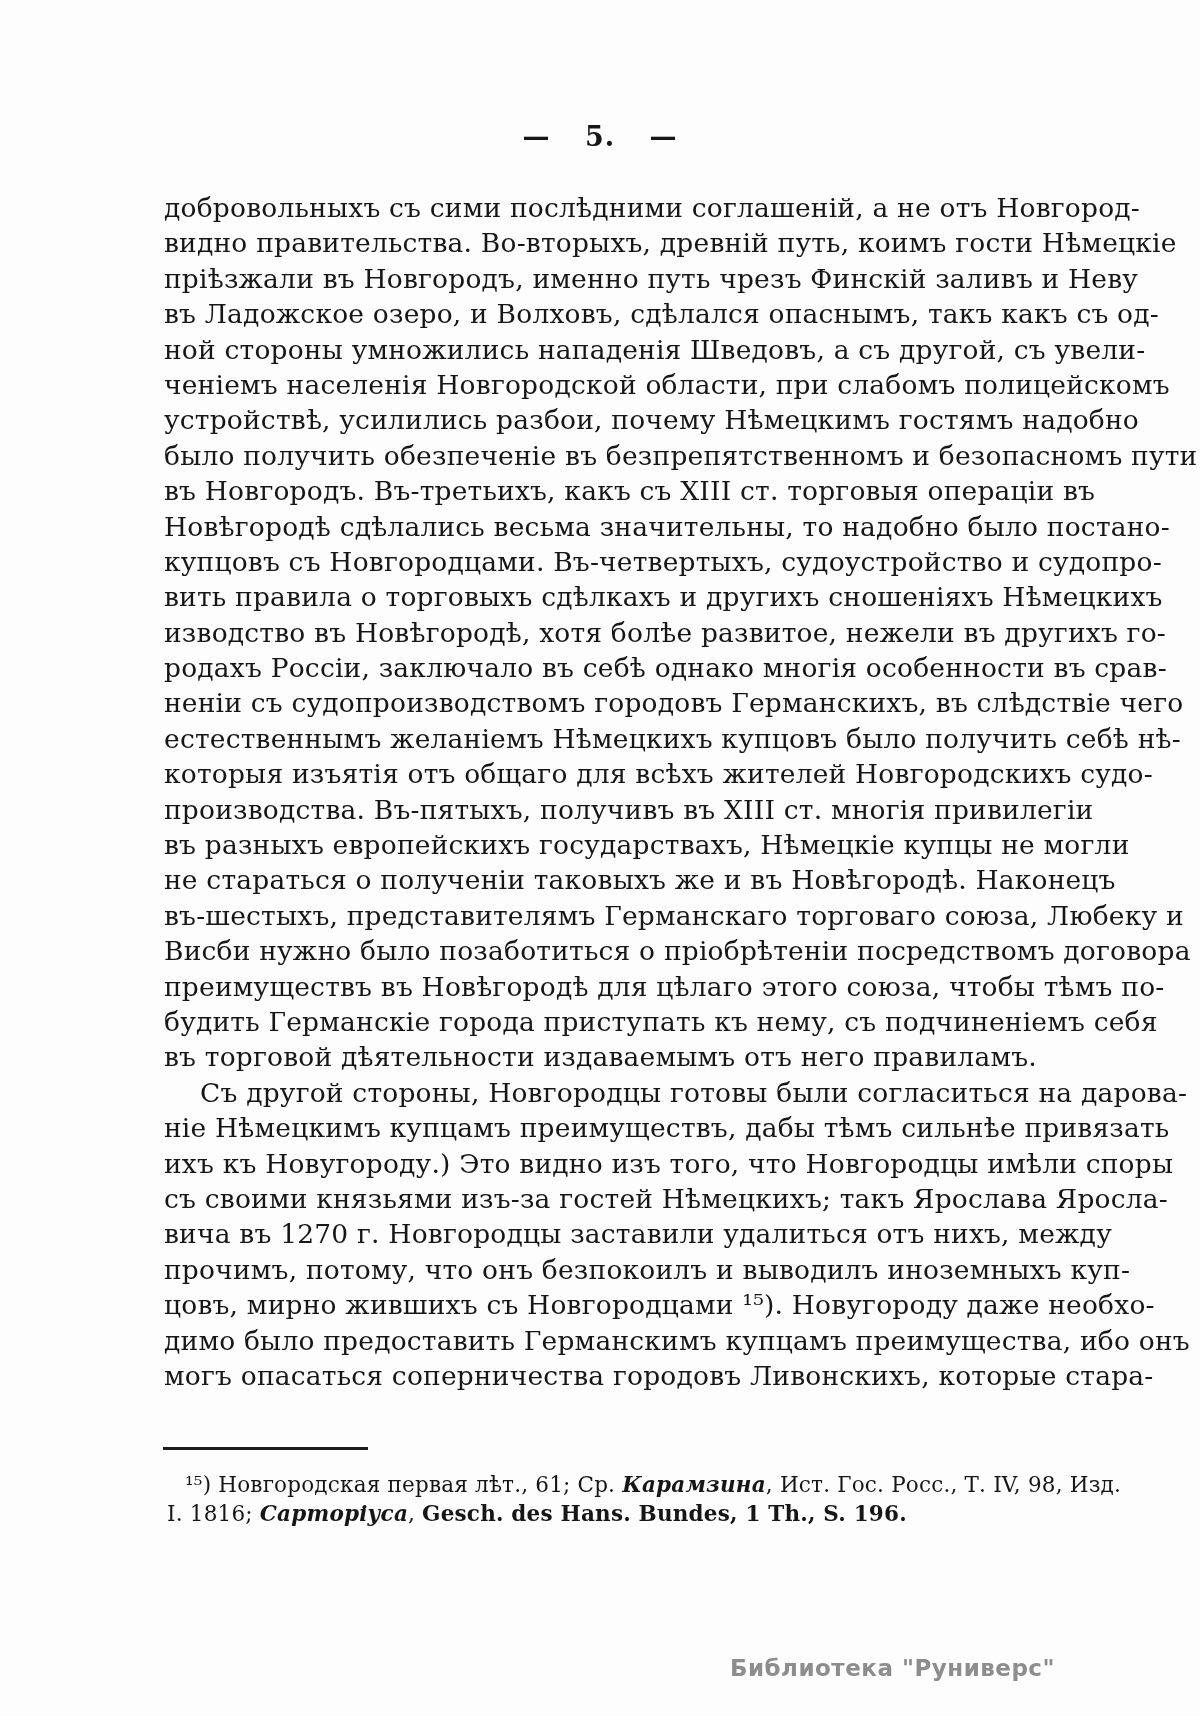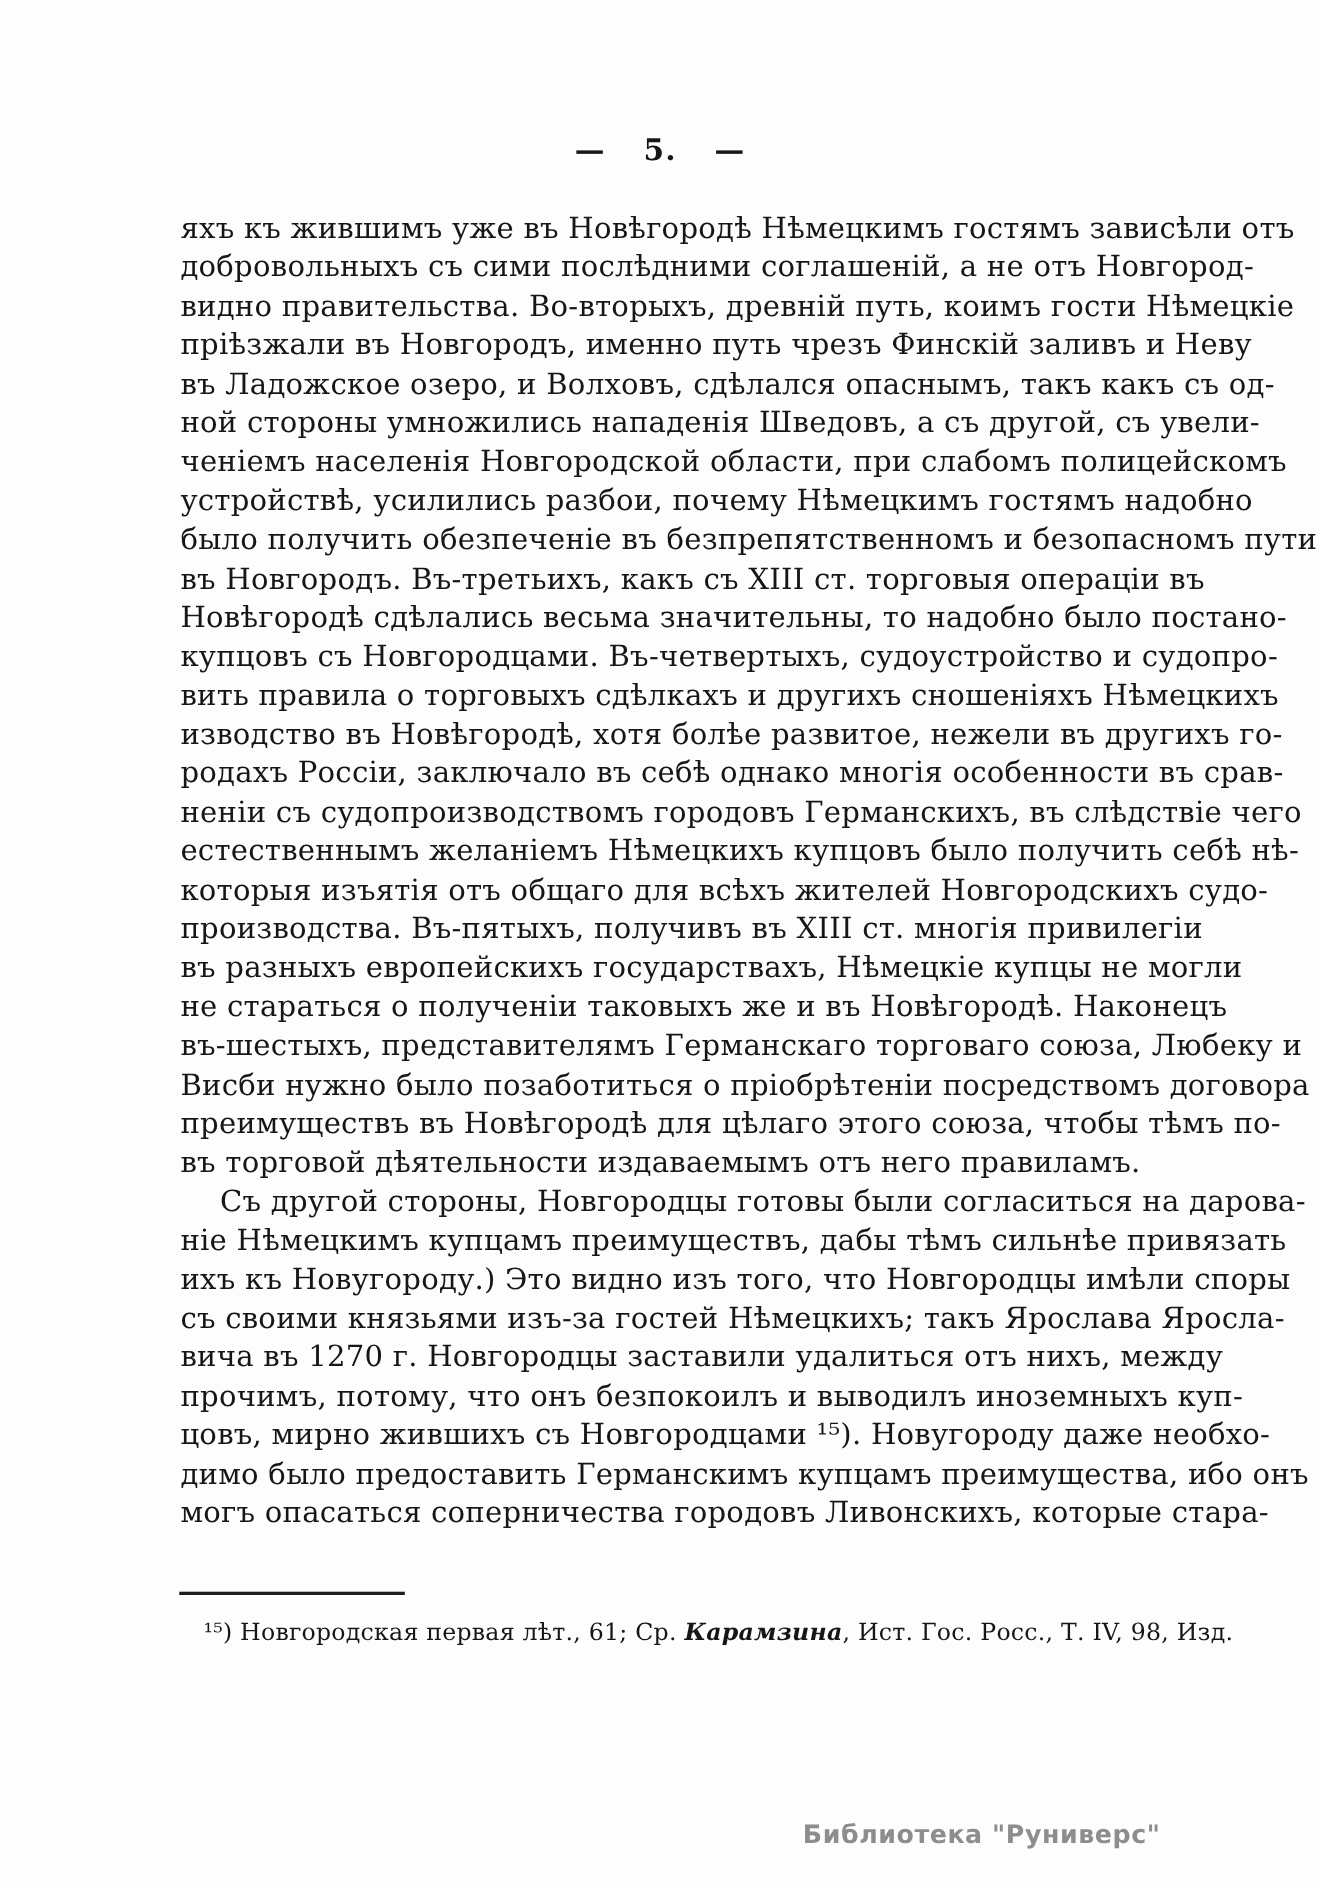--- a/index.html
+++ b/index.html
@@ -98,7 +98,6 @@
   <div class="page-number">— 5. —</div>
 
   <div class="body-text" id="body-lines">
-      <div class="line">яхъ къ жившимъ уже въ Новѣгородѣ Нѣмецкимъ гостямъ зависѣли отъ</div>
       <div class="line">добровольныхъ съ сими послѣдними соглашеній, а не отъ Новгород-</div>
       <div class="line">видно правительства. Во-вторыхъ, древній путь, коимъ гости Нѣмецкіе</div>
       <div class="line">пріѣзжали въ Новгородъ, именно путь чрезъ Финскій заливъ и Неву</div>

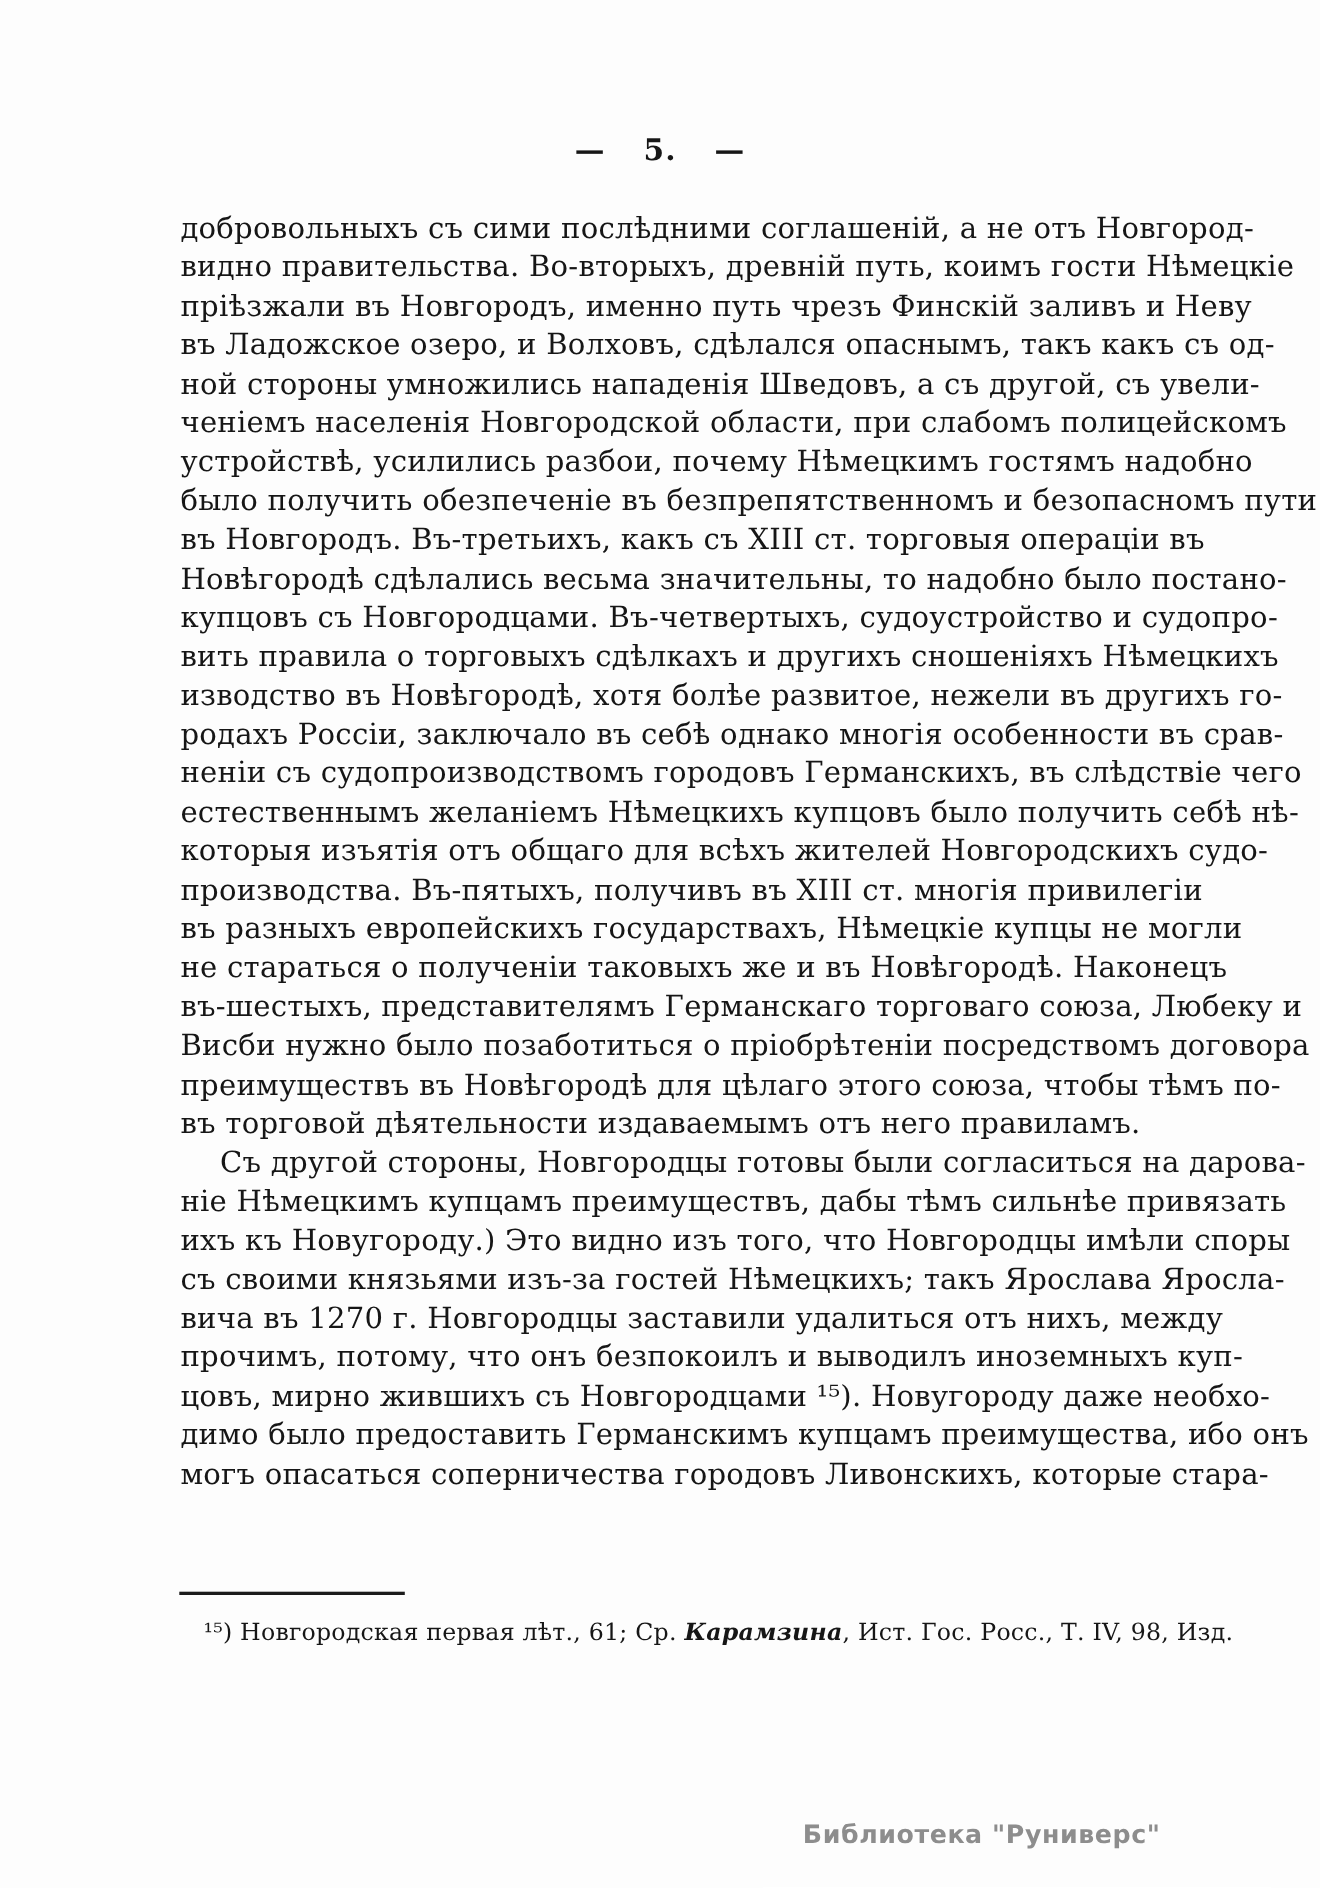--- a/index.html
+++ b/index.html
@@ -121,6 +121,7 @@
       <div class="line">въ-шестыхъ, представителямъ Германскаго торговаго союза, Любеку и</div>
       <div class="line">Висби нужно было позаботиться о пріобрѣтеніи посредствомъ договора</div>
       <div class="line">преимуществъ въ Новѣгородѣ для цѣлаго этого союза, чтобы тѣмъ по-</div>
+      <div class="line">будить Германскіе города приступать къ нему, съ подчиненіемъ себя</div>
       <div class="line no-just">въ торговой дѣятельности издаваемымъ отъ него правиламъ.</div>
       <div class="line indent">Съ другой стороны, Новгородцы готовы были согласиться на дарова-</div>
       <div class="line">ніе Нѣмецкимъ купцамъ преимуществъ, дабы тѣмъ сильнѣе привязать</div>

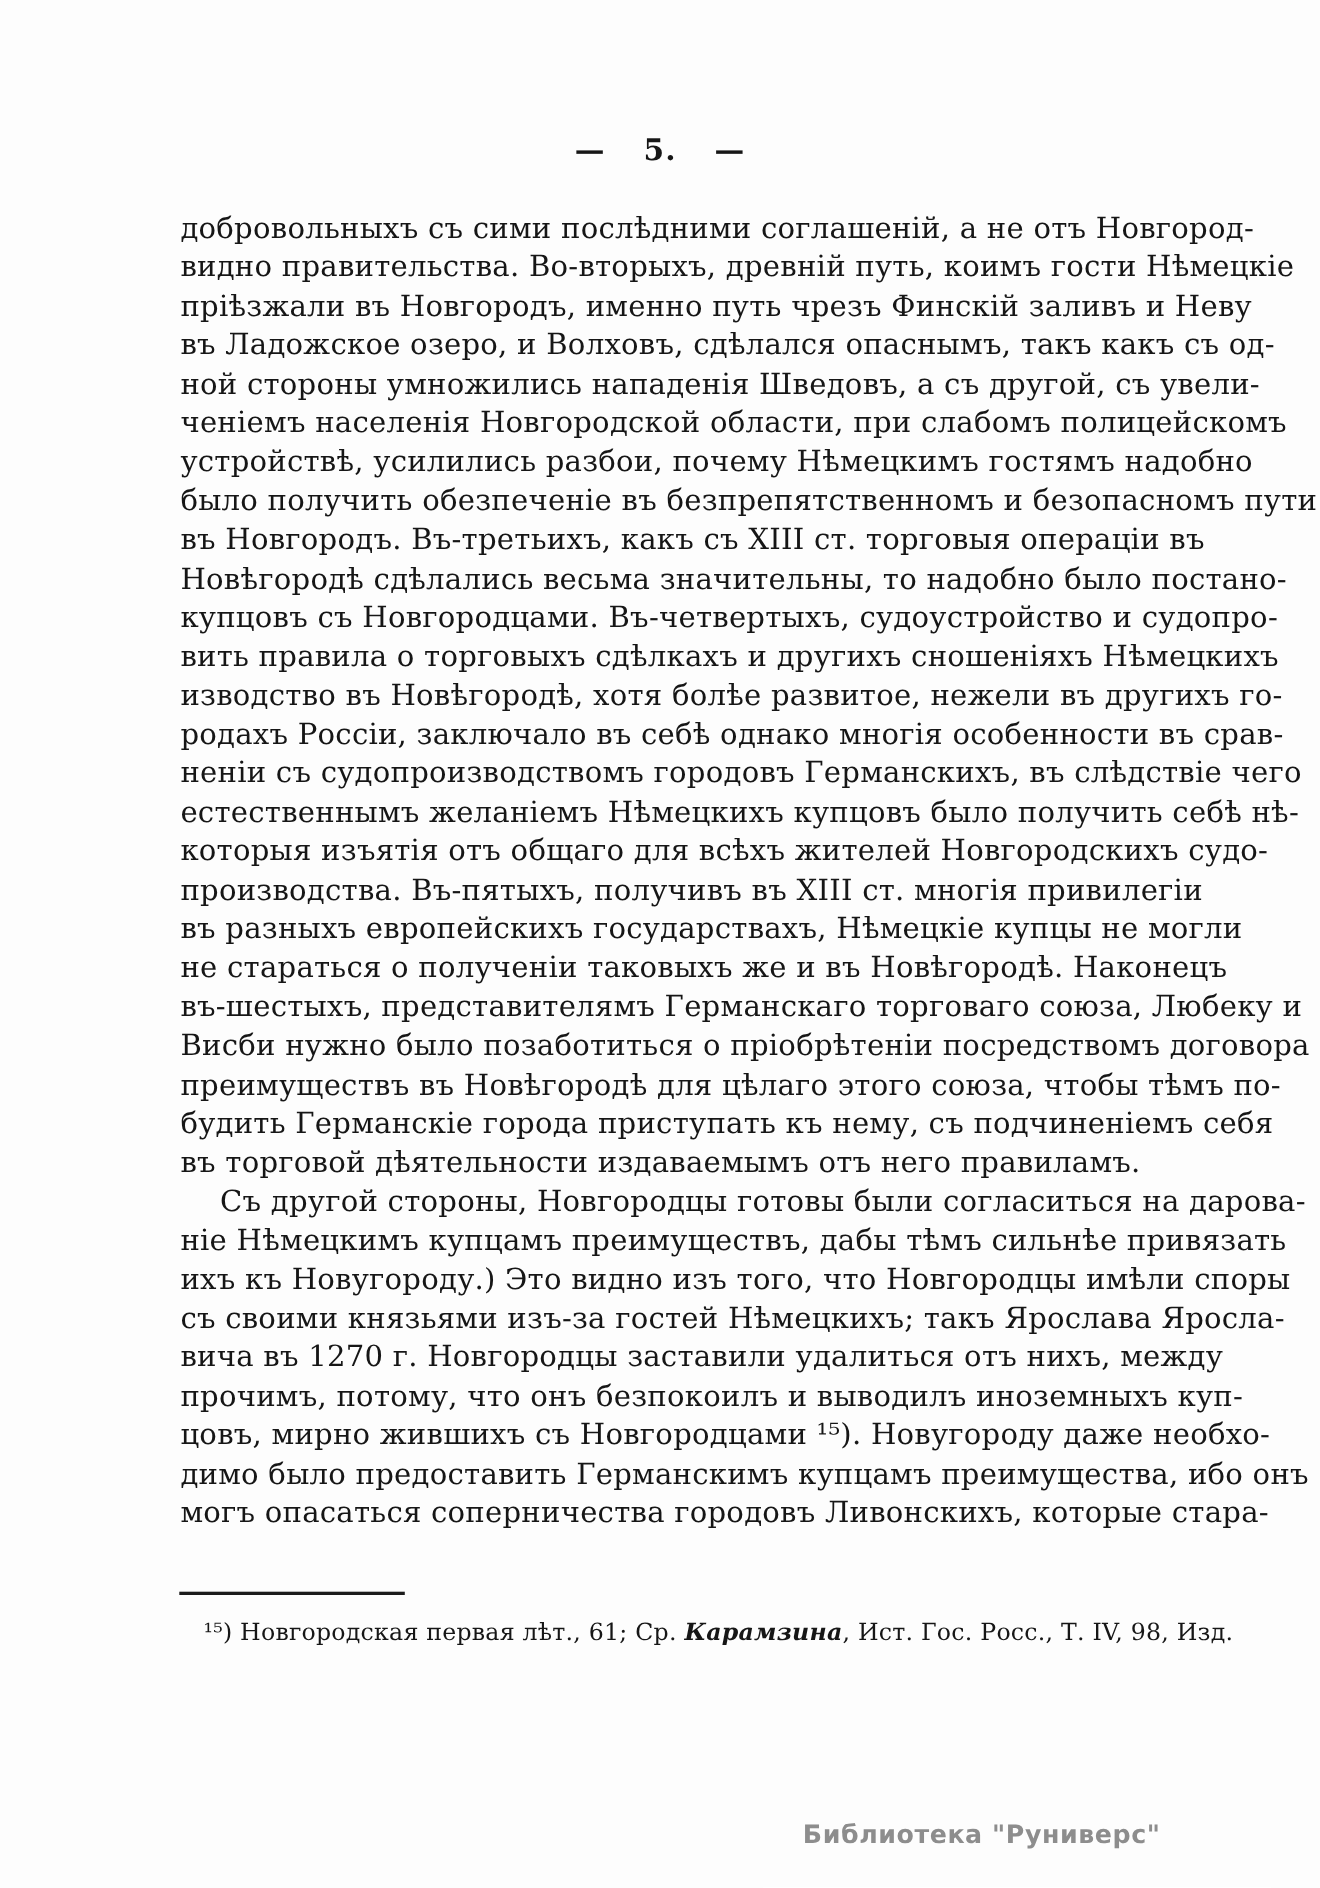--- a/index.html
+++ b/index.html
@@ -138,6 +138,7 @@
 
   <div class="footnote" id="footnote">
       <div class="fn-line indent-first justify"><span class="fn-normal">¹⁵) Новгородская первая лѣт., 61; Ср. </span><span class="fn-bold-italic">Карамзина</span><span class="fn-normal">, Ист. Гос. Росс., Т. IV, 98, Изд.</span></div>
+      <div class="fn-line"><span class="fn-normal">I. 1816; </span><span class="fn-bold-italic">Сарторіуса</span><span class="fn-normal">, </span><span class="fn-bold">Gesch. des Hans. Bundes, 1 Th., S. 196.</span></div>
     </div>
 
   <div class="watermark">Библиотека "Руниверс"</div>

